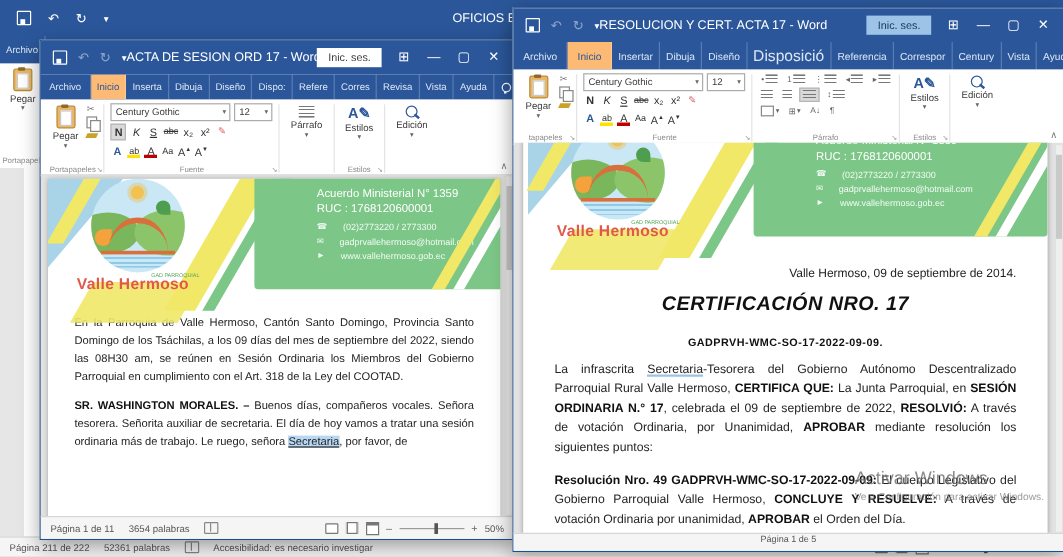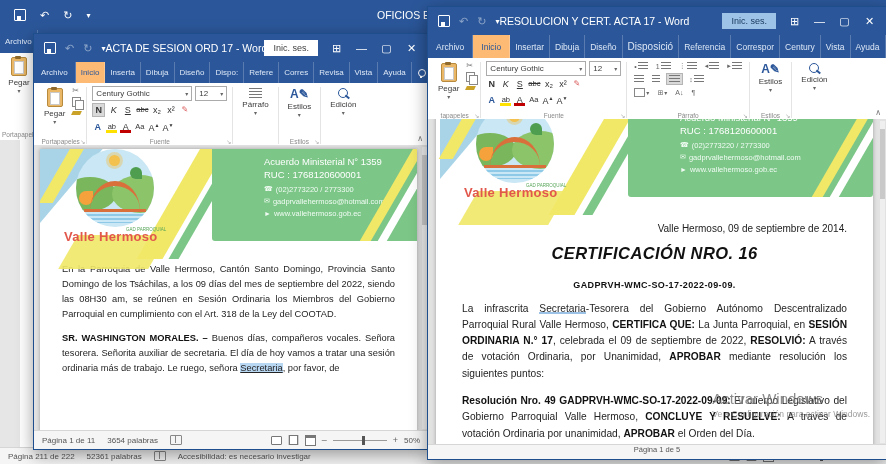--- a/index.html
+++ b/index.html
@@ -384,7 +384,7 @@
       <span class="tab" style="font-size:8.5px;">Insertar</span>
       <span class="tab" style="font-size:8.5px;">Dibuja</span>
       <span class="tab" style="font-size:8.5px;">Diseño</span>
-      <span class="tab" style="font-size:10px;">Disposició</span>
+      <span class="tab" style="font-size:13px;">Disposició</span>
       <span class="tab" style="font-size:8.5px;">Referencia</span>
       <span class="tab" style="font-size:8.5px;">Correspor</span>
       <span class="tab" style="font-size:8.5px;">Century</span>

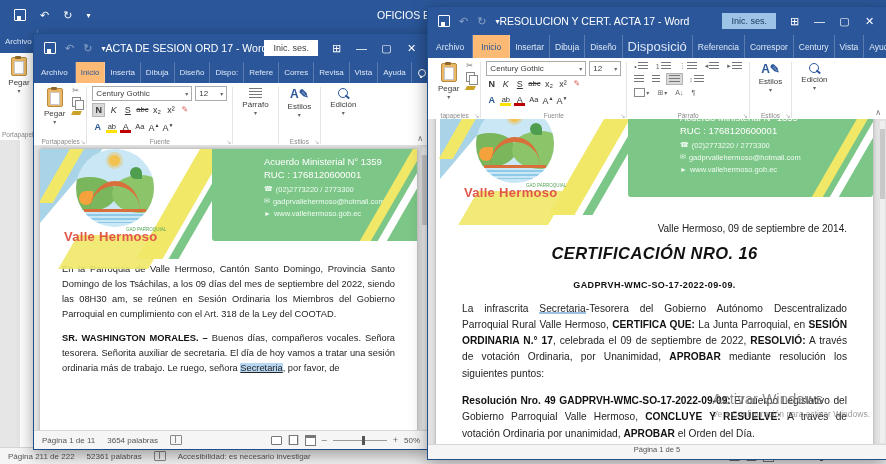--- a/index.html
+++ b/index.html
@@ -83,7 +83,7 @@
   .bn-s1{position:absolute;right:26px;top:-8px;width:11px;height:120px;background:#f1e868;transform:skewX(-30deg);}
   .bn-s2{position:absolute;right:10px;top:-8px;width:9px;height:120px;background:#fff;transform:skewX(-30deg);}
   .bn-line{font-size:9.5px;color:#fff;line-height:1.35;white-space:nowrap;}
-  .bn-contact{display:flex;align-items:center;gap:3px;font-size:7.5px;color:#f0fbf3;margin-top:3px;white-space:nowrap;}
+  .bn-contact{display:flex;align-items:center;gap:13px;font-size:7.5px;color:#f0fbf3;margin-top:3px;white-space:nowrap;}
   .bn-contact .ci{font-size:7px;}
   
   .b{font-weight:bold;color:#111;}

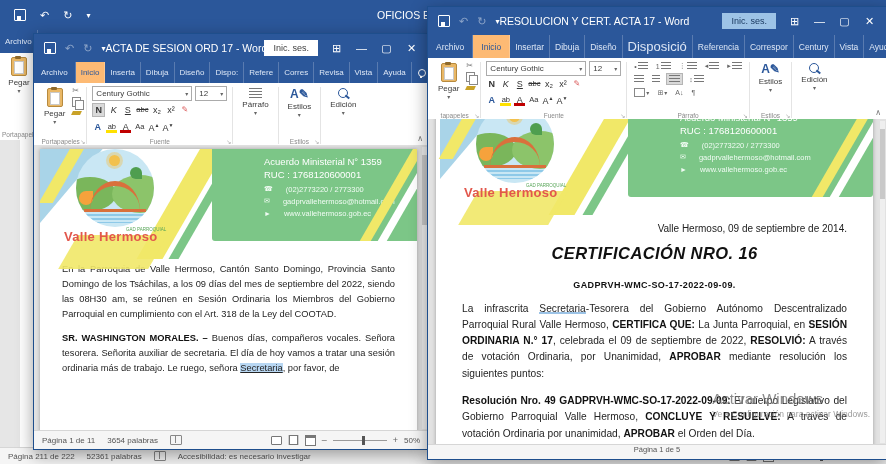--- a/index.html
+++ b/index.html
@@ -544,7 +544,7 @@
           </div>
 
           <p class="r-date">Valle Hermoso, 09 de septiembre de 2014.</p>
-          <p class="r-title">CERTIFICACIÓN NRO. 16</p>
+          <p class="r-title">CERTIFICACIÓN NRO. 17</p>
           <p class="r-code">GADPRVH-WMC-SO-17-2022-09-09.</p>
           <p class="r-para"><span>La infrascrita </span><span class="gul">Secretaria</span><span>-Tesorera  del Gobierno Autónomo Descentralizado Parroquial Rural Valle Hermoso, </span><span class="b">CERTIFICA QUE:</span><span> La Junta Parroquial, en </span><span class="b">SESIÓN ORDINARIA N.° 17</span><span>, celebrada el 09 de septiembre de 2022, </span><span class="b">RESOLVIÓ:</span><span> A través de votación Ordinaria, por Unanimidad, </span><span class="b">APROBAR</span><span> mediante resolución los siguientes puntos:</span></p>
           <p class="r-para"><span class="b">Resolución Nro. 49 GADPRVH-WMC-SO-17-2022-09-09:</span><span> El cuerpo Legislativo del Gobierno Parroquial Valle Hermoso, </span><span class="b">CONCLUYE Y RESUELVE:</span><span> A través de votación Ordinaria por unanimidad, </span><span class="b">APROBAR</span><span> el Orden del Día.</span></p>

